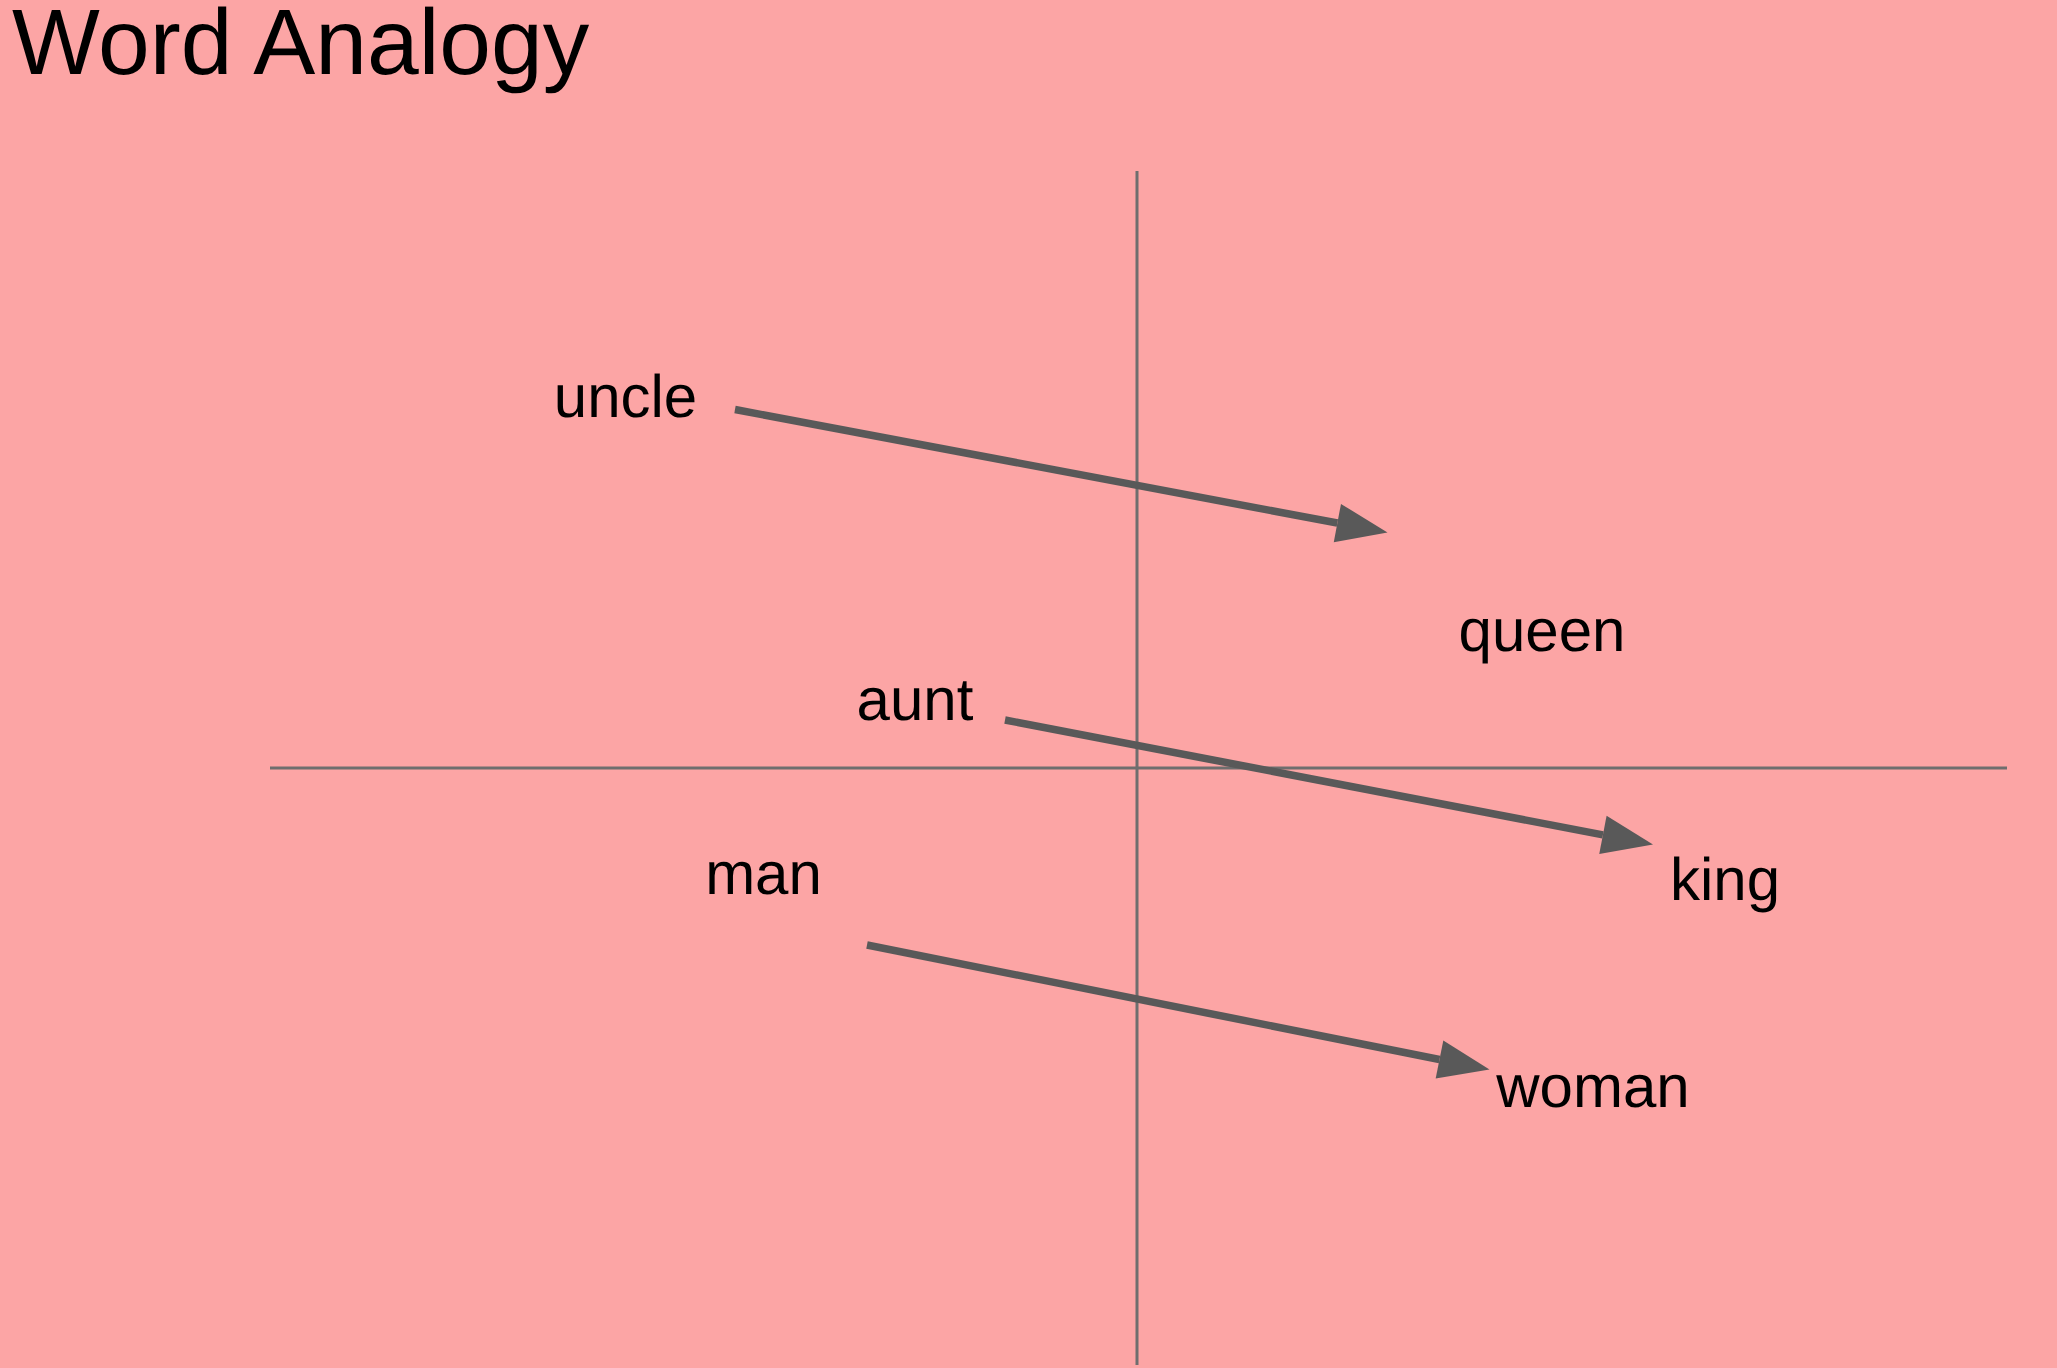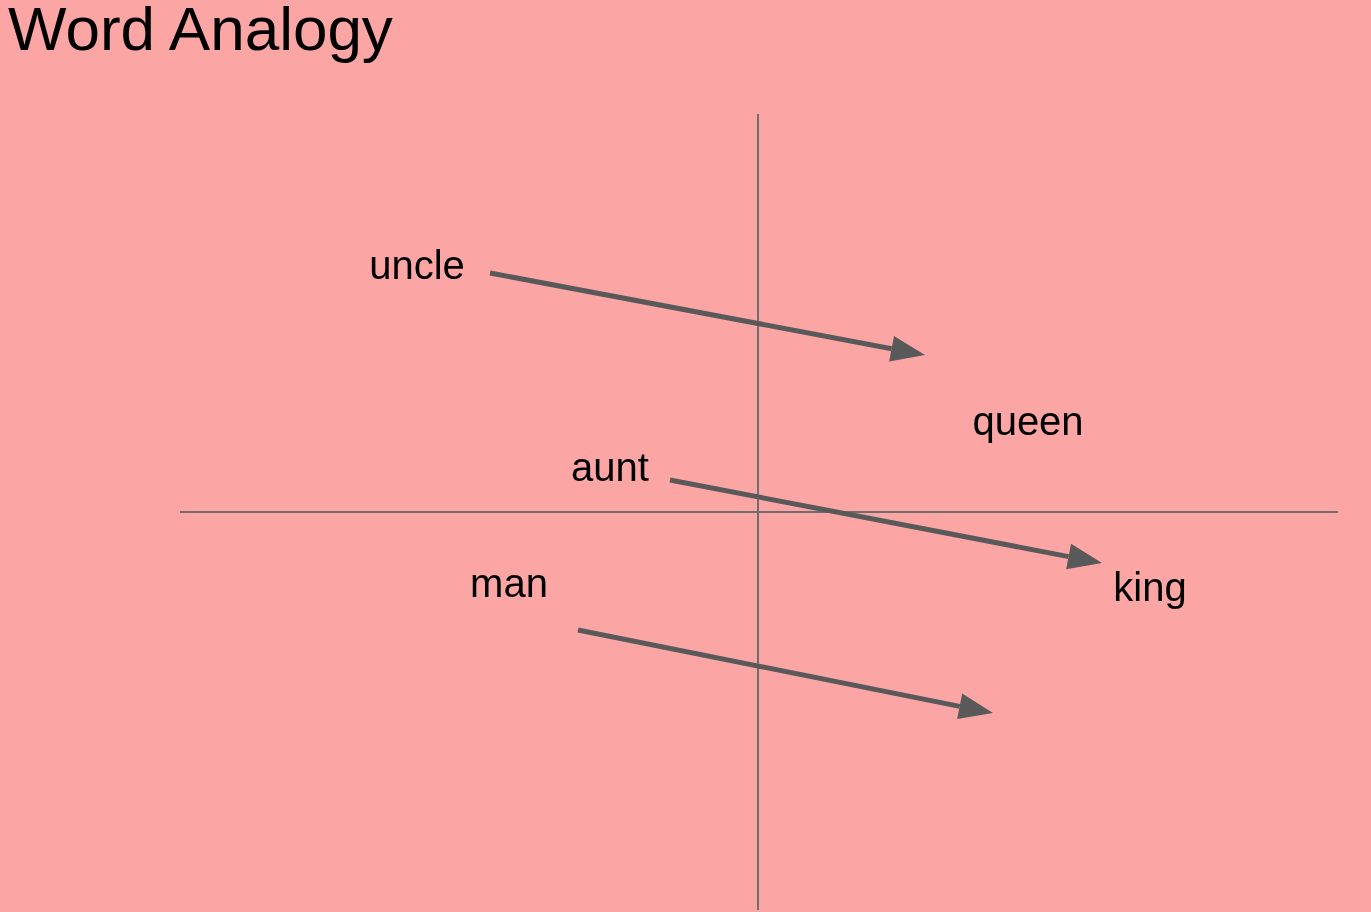--- a/index.html
+++ b/index.html
@@ -70,6 +70,7 @@
       <div class="word-label" style="left: 610px; top: 467px; color: rgb(0, 0, 0);">aunt</div>
       <div class="word-label" style="left: 1150px; top: 587px; color: rgb(0, 0, 0);">king</div>
       <div class="word-label" style="left: 509px; top: 583px; color: rgb(0, 0, 0);">man</div>
+      <div class="word-label" style="left: 1062px; top: 725px; color: rgb(0, 0, 0);">woman</div>
     </div>
 </div>
 

